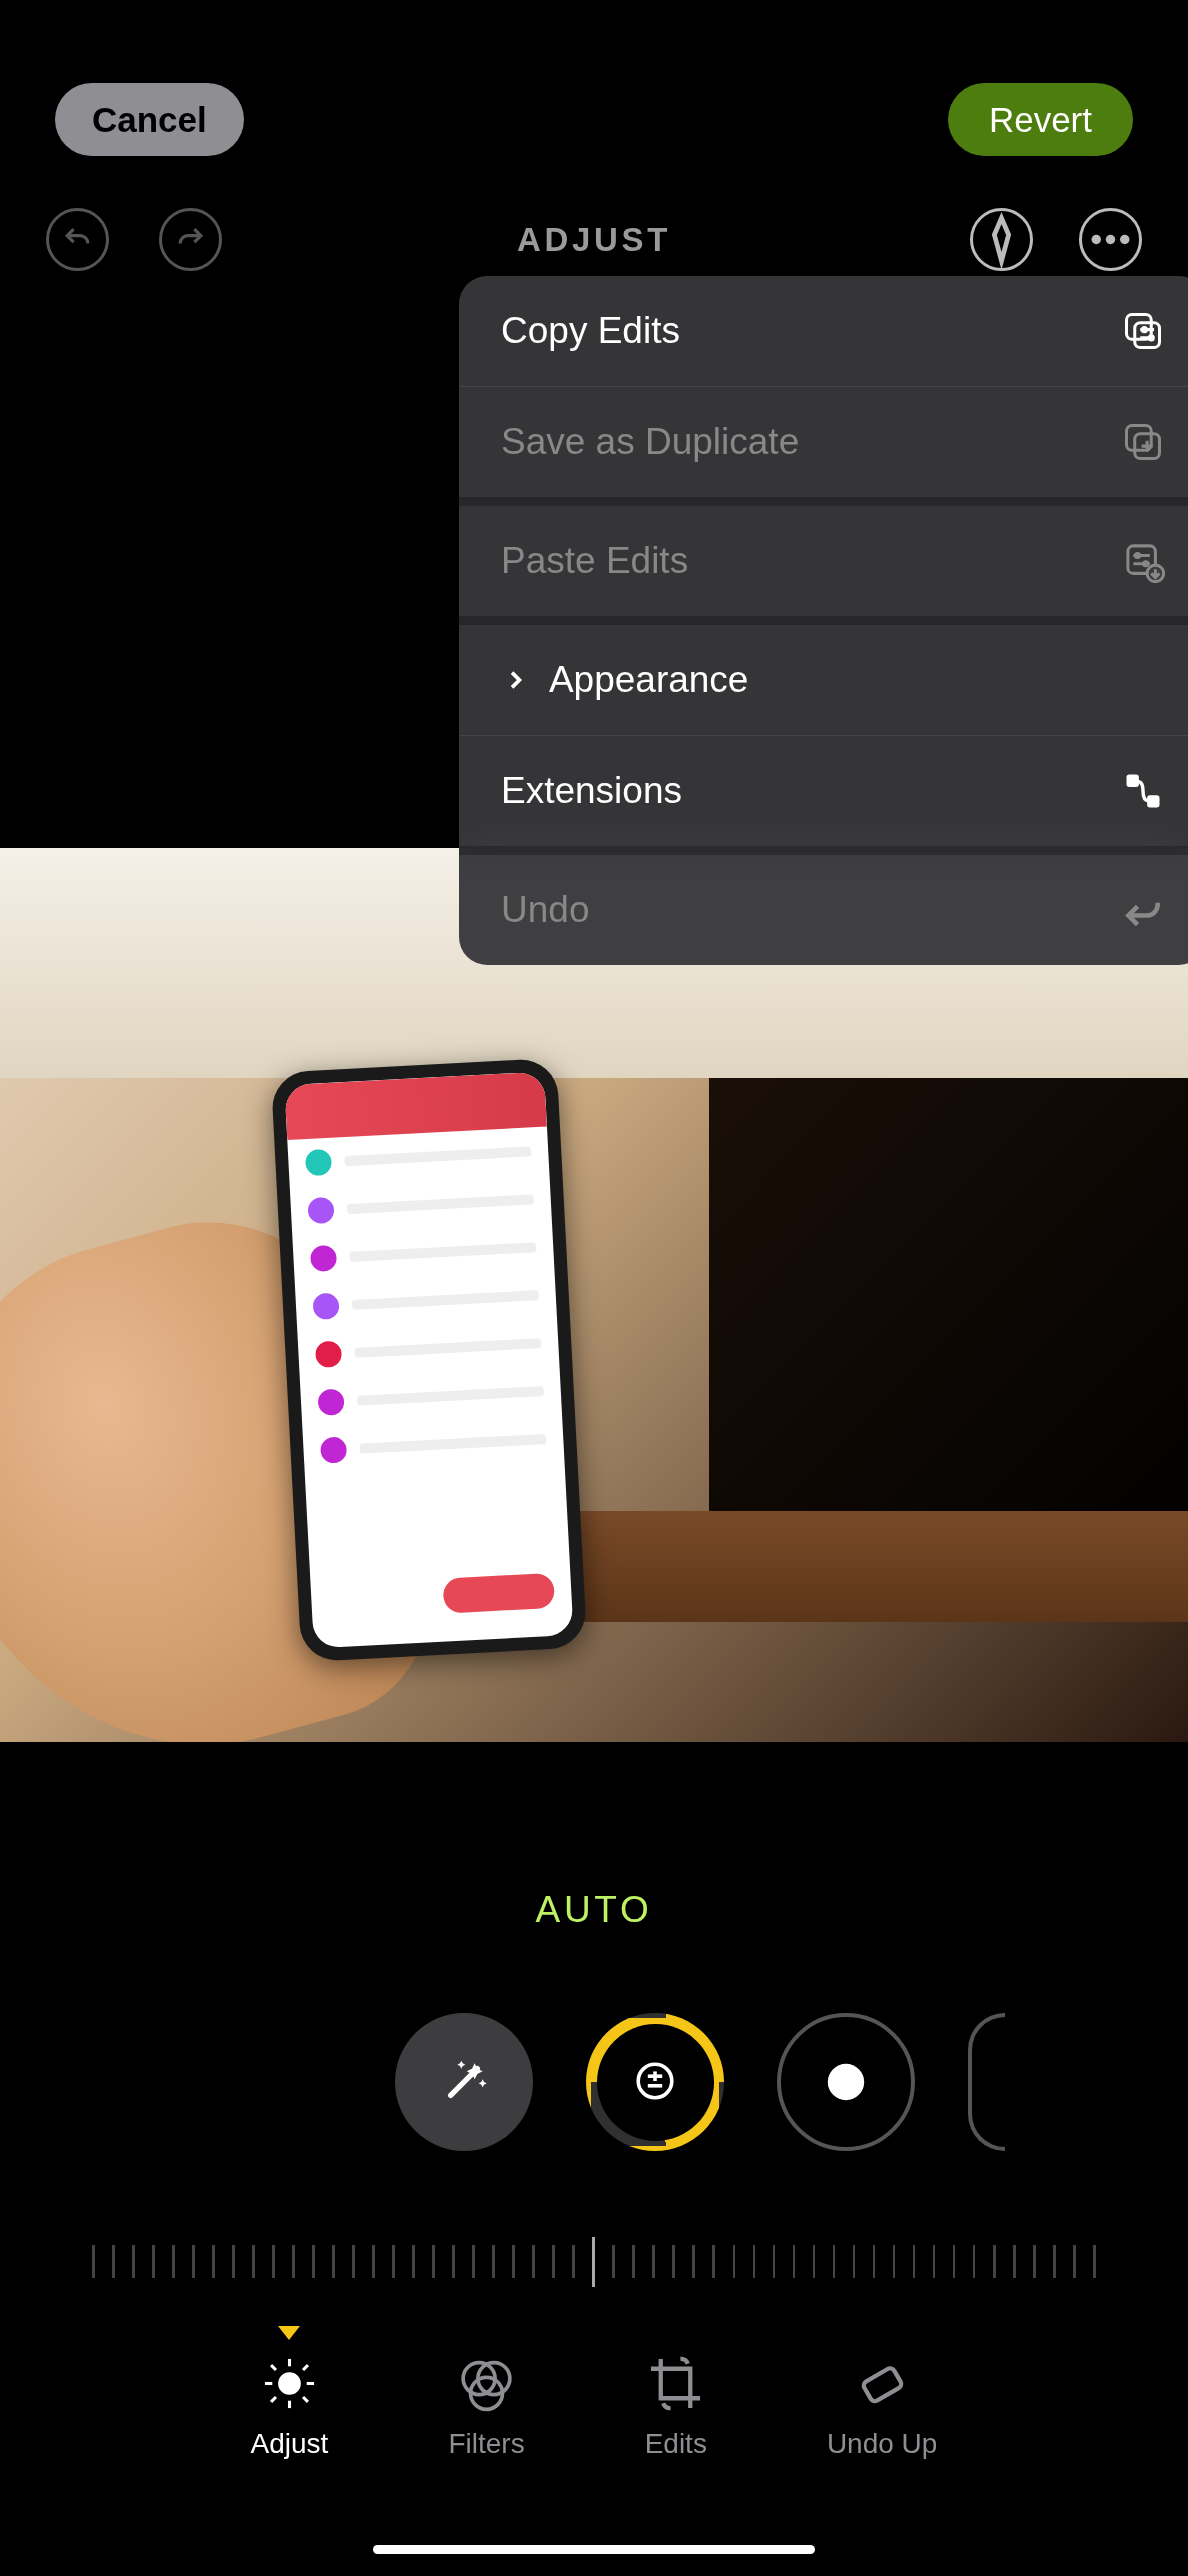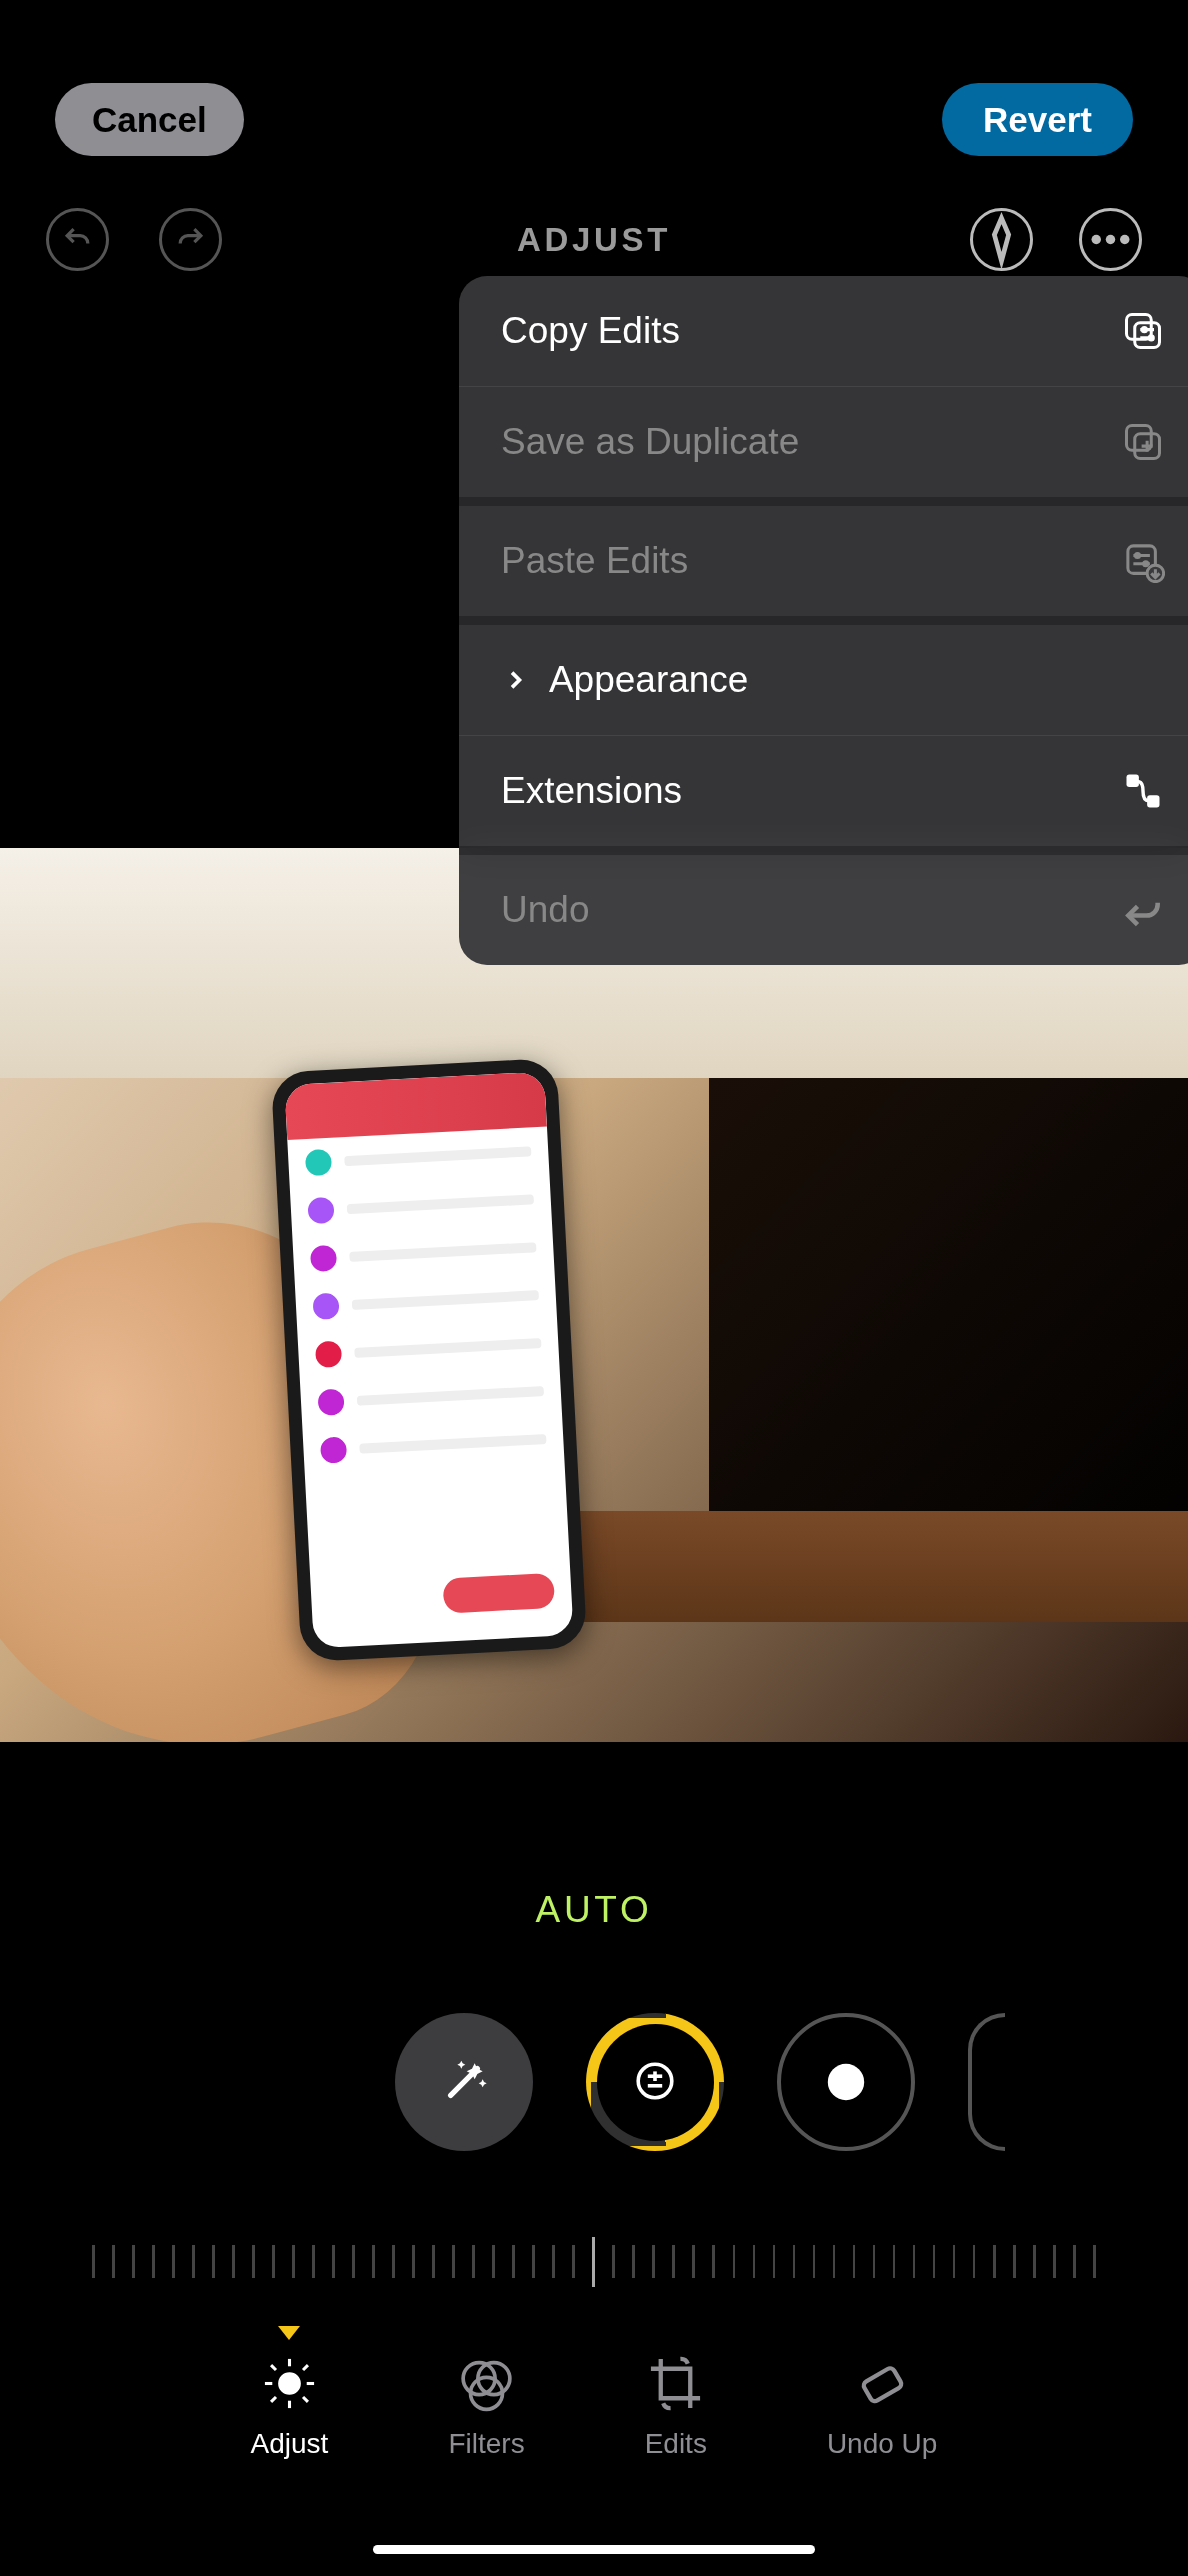--- a/index.html
+++ b/index.html
@@ -34,10 +34,10 @@
       border: none;
     }
     .revert-btn {
-      background: #0369a1;
+      background: #4d7c0f;
       color: #fff;
       font-size: 35px;
-      font-weight: 700;
+      font-weight: 400;
       padding: 16.6px 41px;
       border-radius: 37px;
       border: none;

